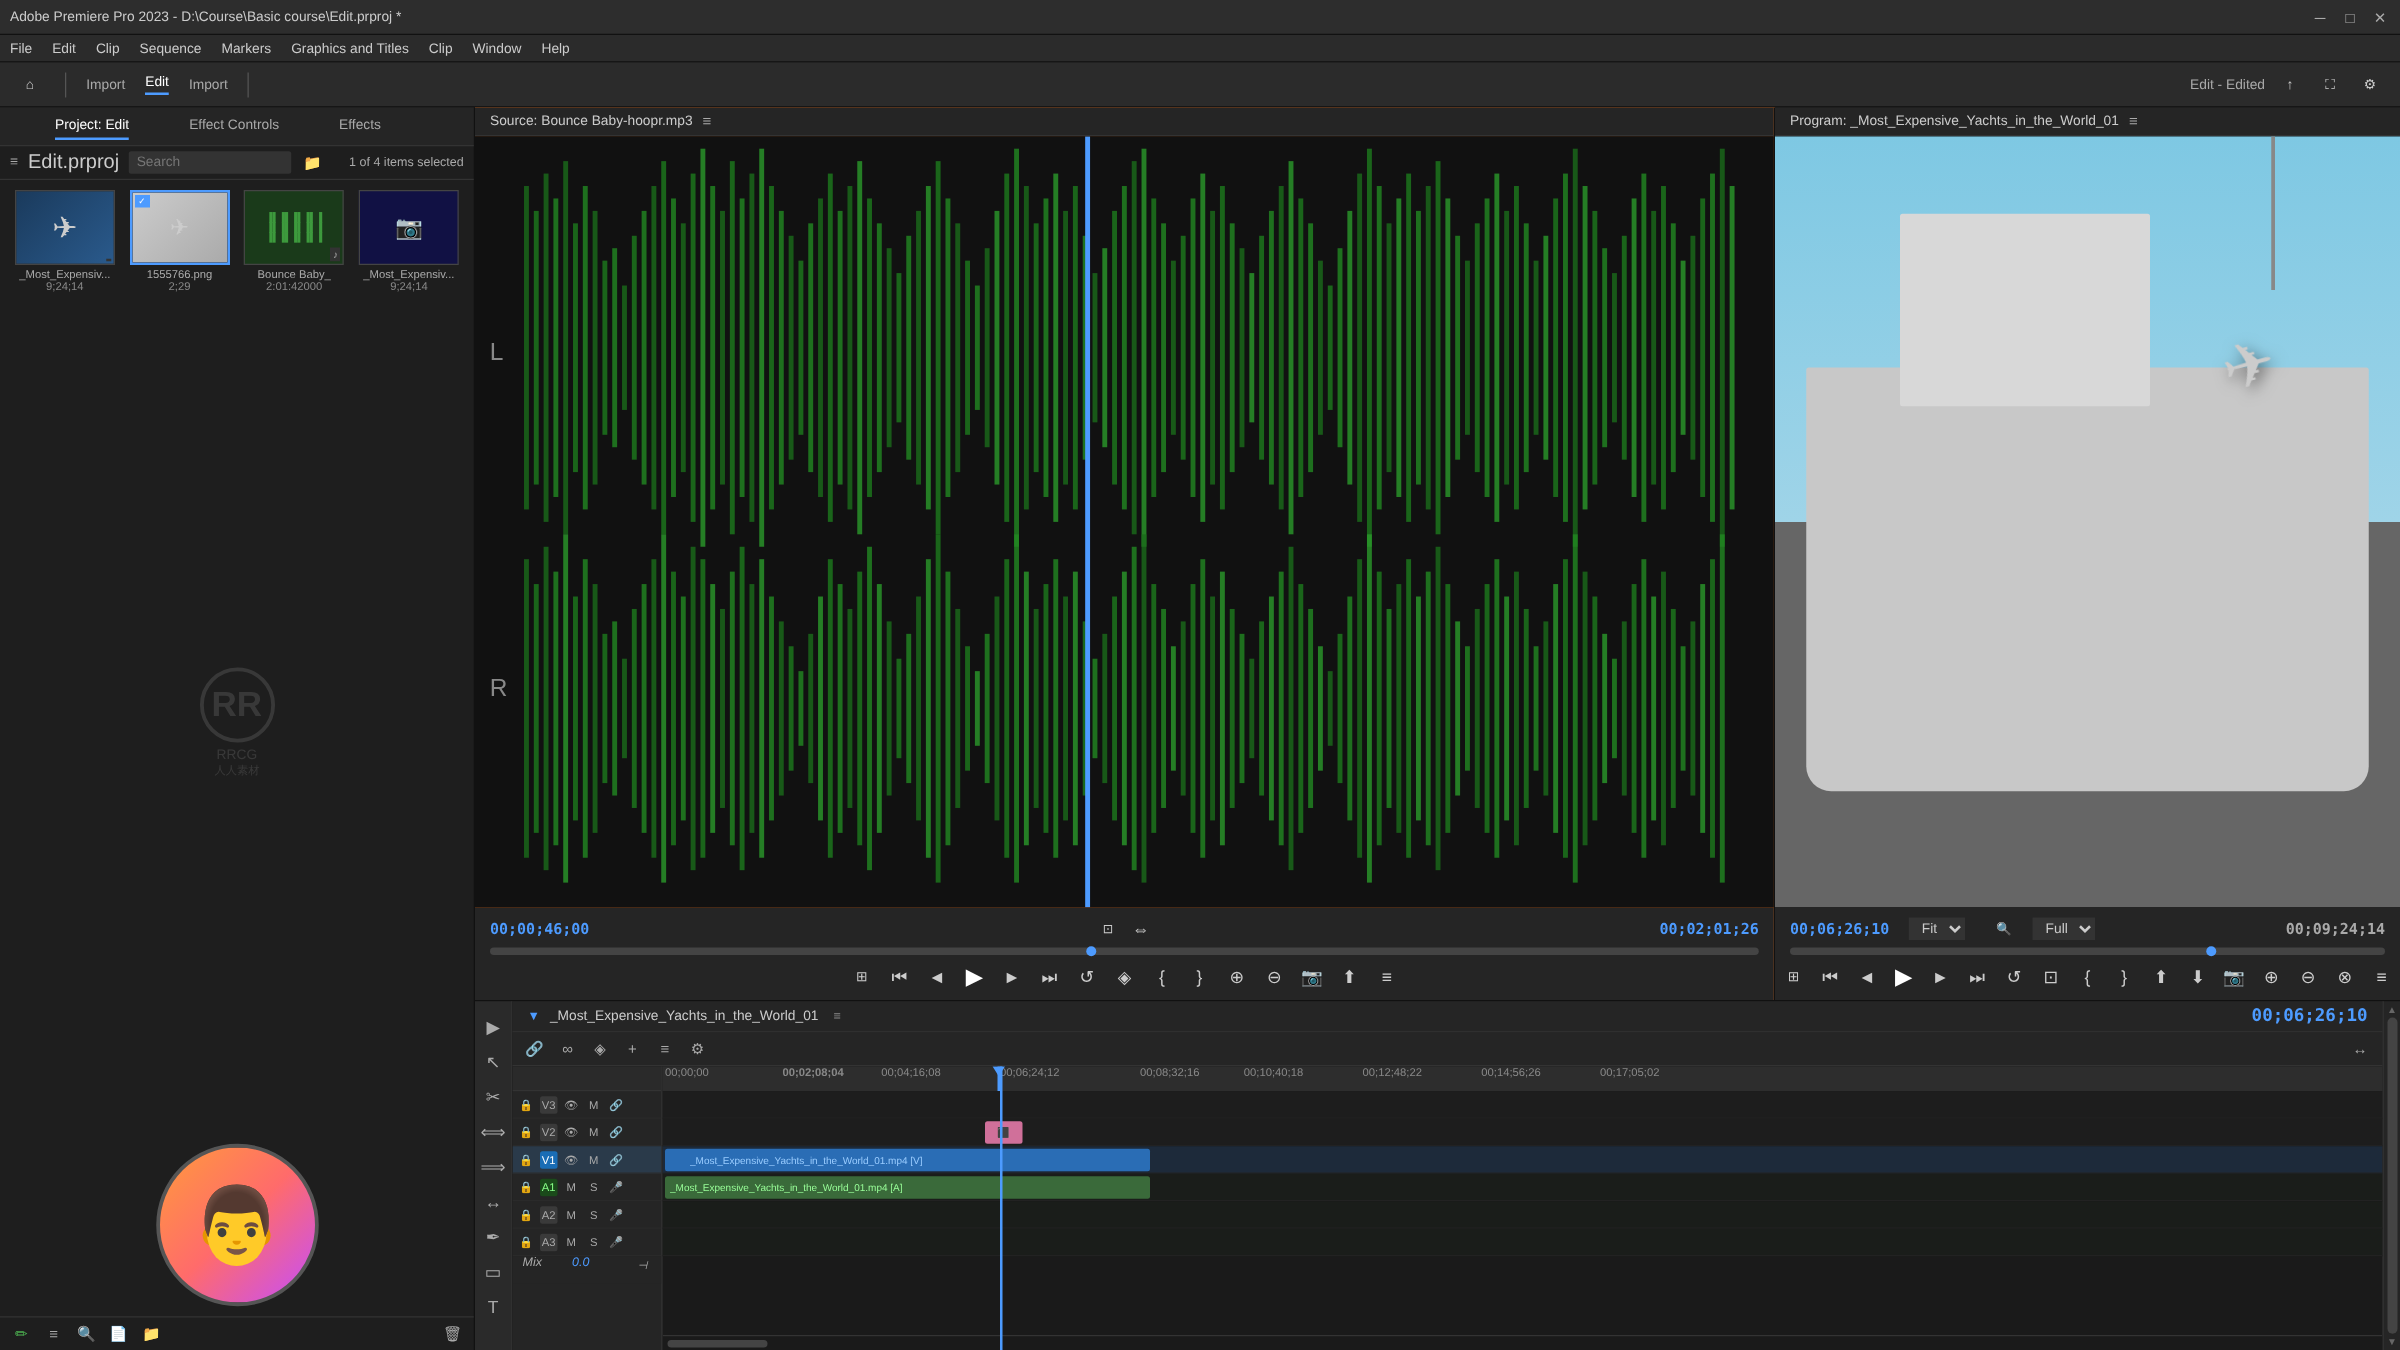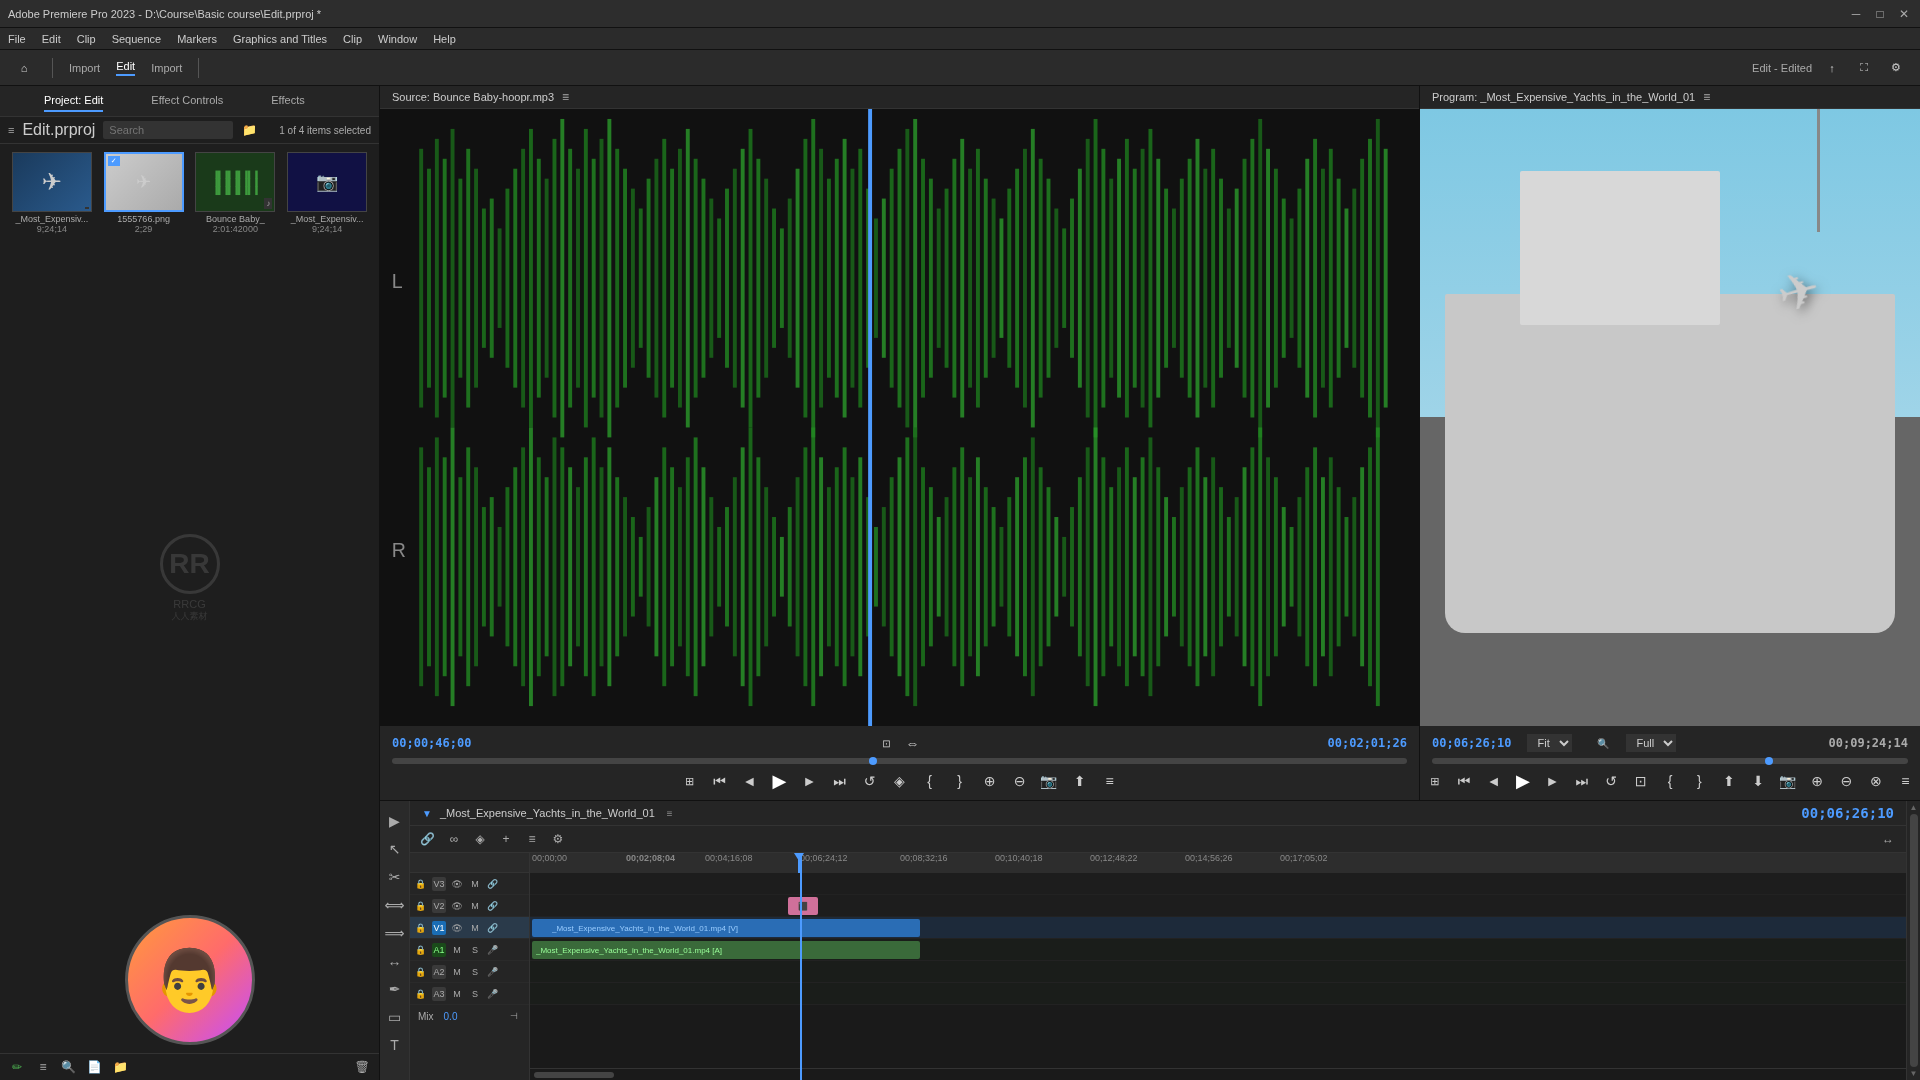--- a/index.html
+++ b/index.html
@@ -697,7 +697,7 @@
                 <span style="position:absolute;left:96px;font-size:9px;color:#888;font-weight:bold;">00;02;08;04</span>
                 <span style="position:absolute;left:175px;font-size:9px;color:#888;">00;04;16;08</span>
                 <span style="position:absolute;left:270px;font-size:9px;color:#888;">00;06;24;12</span>
-                <span style="position:absolute;left:370px;font-size:9px;color:#888;">00;08;32;16</span>
+                <span style="position:absolute;left:382px;font-size:9px;color:#888;">00;08;32;16</span>
                 <span style="position:absolute;left:465px;font-size:9px;color:#888;">00;10;40;18</span>
                 <span style="position:absolute;left:560px;font-size:9px;color:#888;">00;12;48;22</span>
                 <span style="position:absolute;left:655px;font-size:9px;color:#888;">00;14;56;26</span>

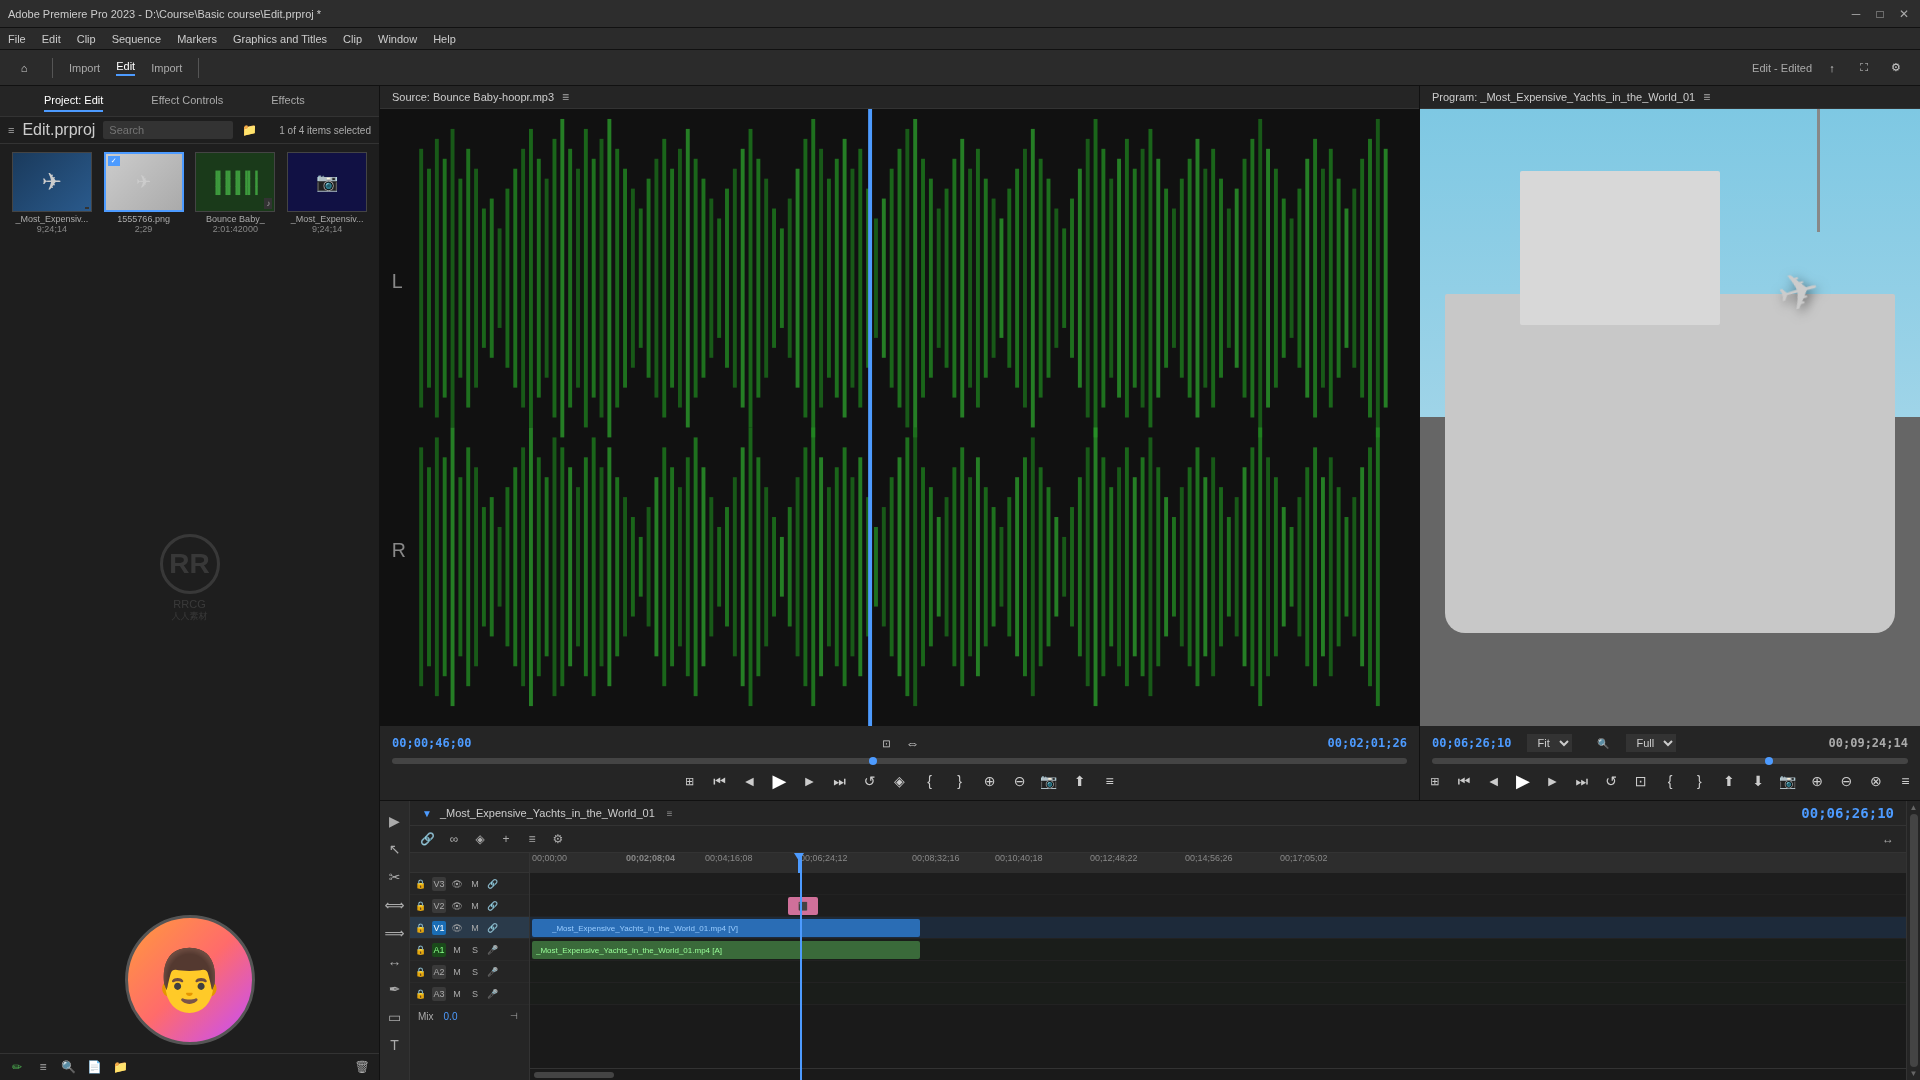--- a/index.html
+++ b/index.html
@@ -83,7 +83,7 @@
     .clip-block.video { background: #2a6db5; color: #fff; padding-left: 20px; }
     .clip-block.audio { background: #3a7a3a; color: #fff; }
     .clip-block.pink { background: #e0709a; color: #fff; width: 30px; }
-    .mix-row { height: 22px; display: flex; align-items: center; gap: 6px; padding: 0 8px; background: #252525; }
+    .mix-row { height: 22px; display: flex; align-items: flex-start; gap: 20px; padding: 0 8px; background: #252525; font-style: italic; }
 
     
     #left-tools { width: 30px; background: #2a2a2a; display: flex; flex-direction: column; align-items: center; padding-top: 8px; gap: 4px; border-right: 1px solid #333; }

